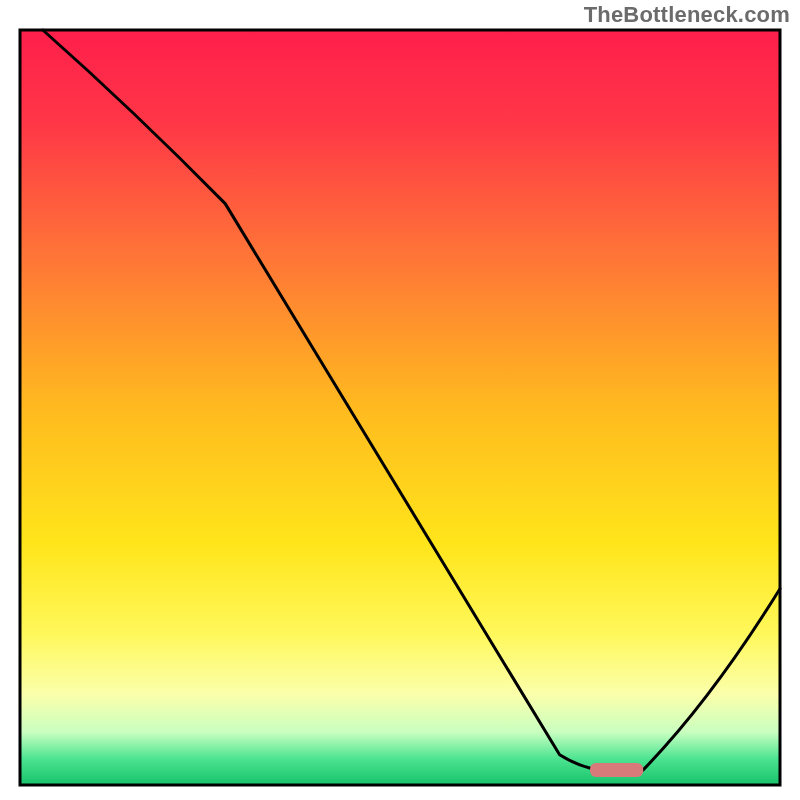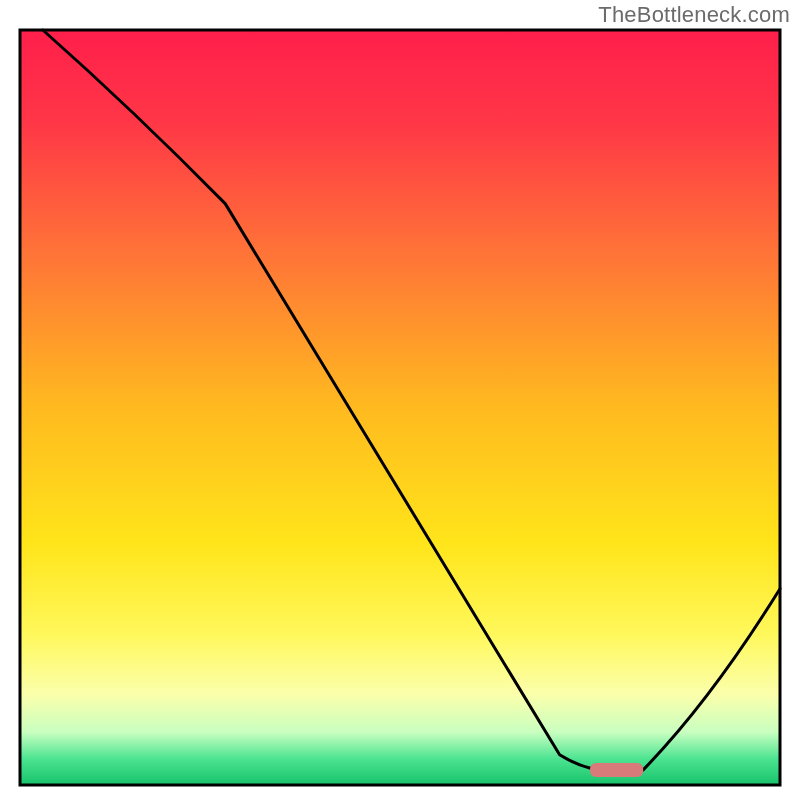--- a/index.html
+++ b/index.html
@@ -12,7 +12,7 @@
     right: 10px;
     font-family: Arial, Helvetica, sans-serif;
     font-size: 22px;
-    font-weight: 400;
+    font-weight: 700;
     color: #6b6b6b;
     letter-spacing: 0.2px;
   }

